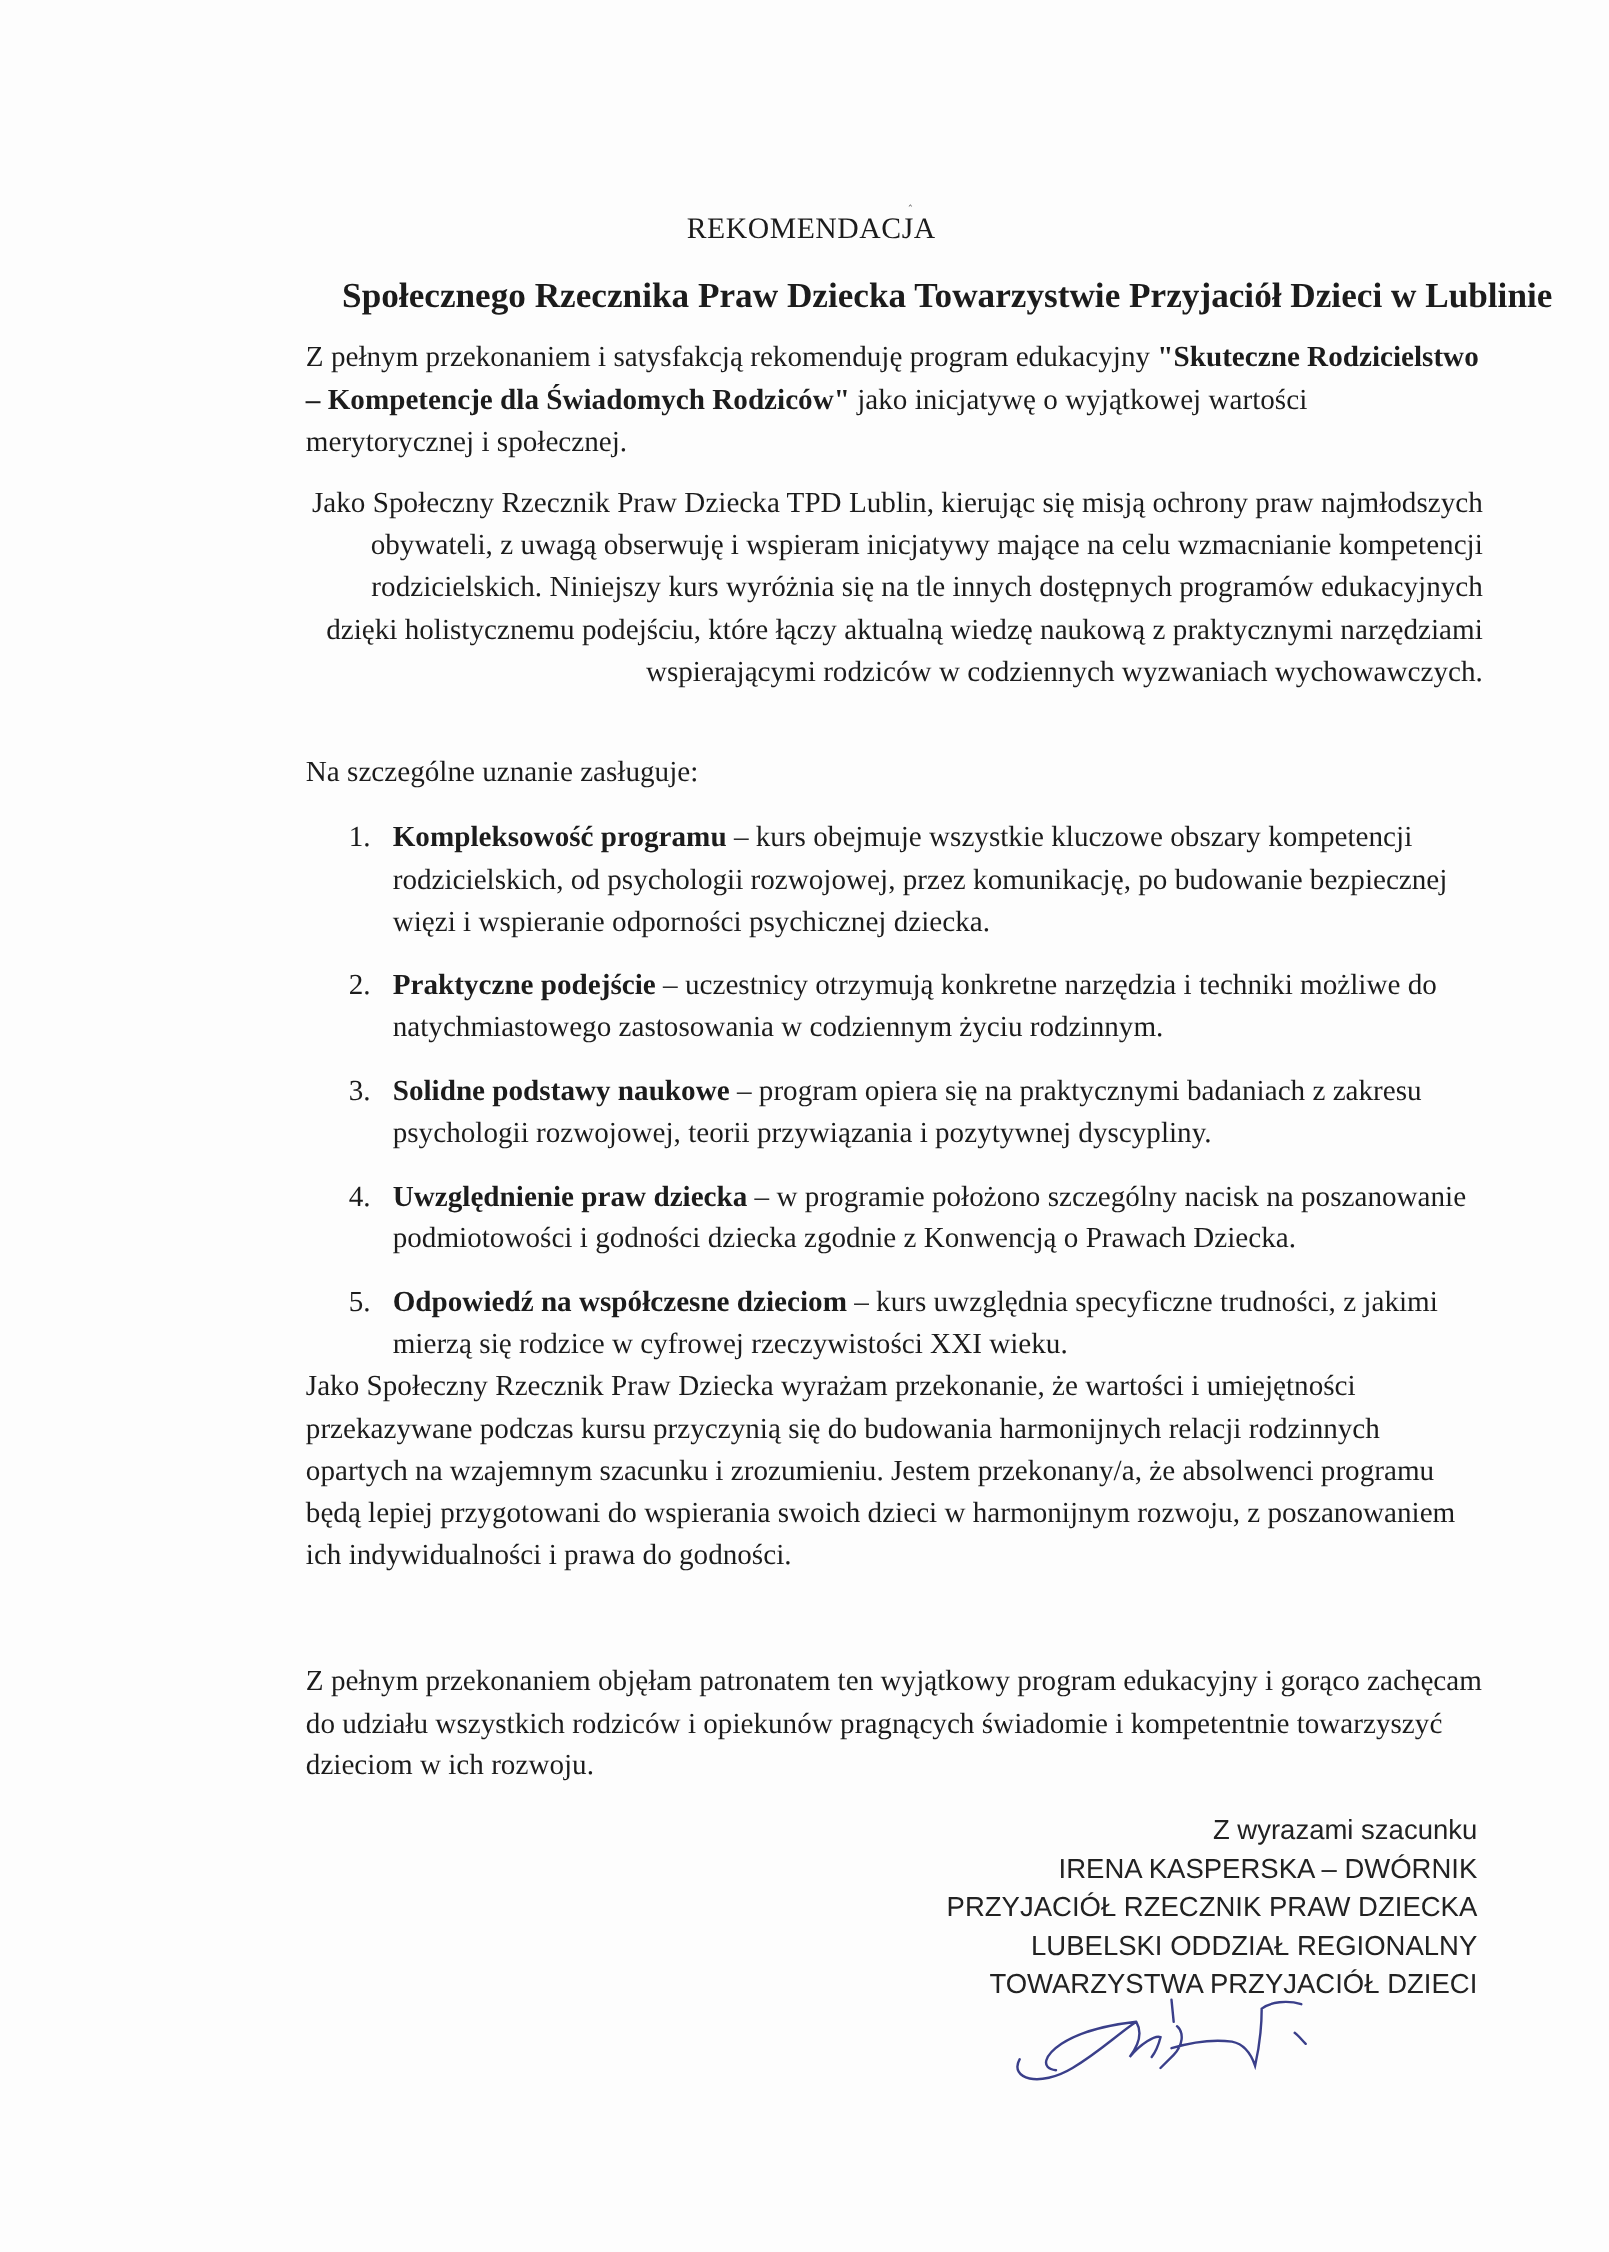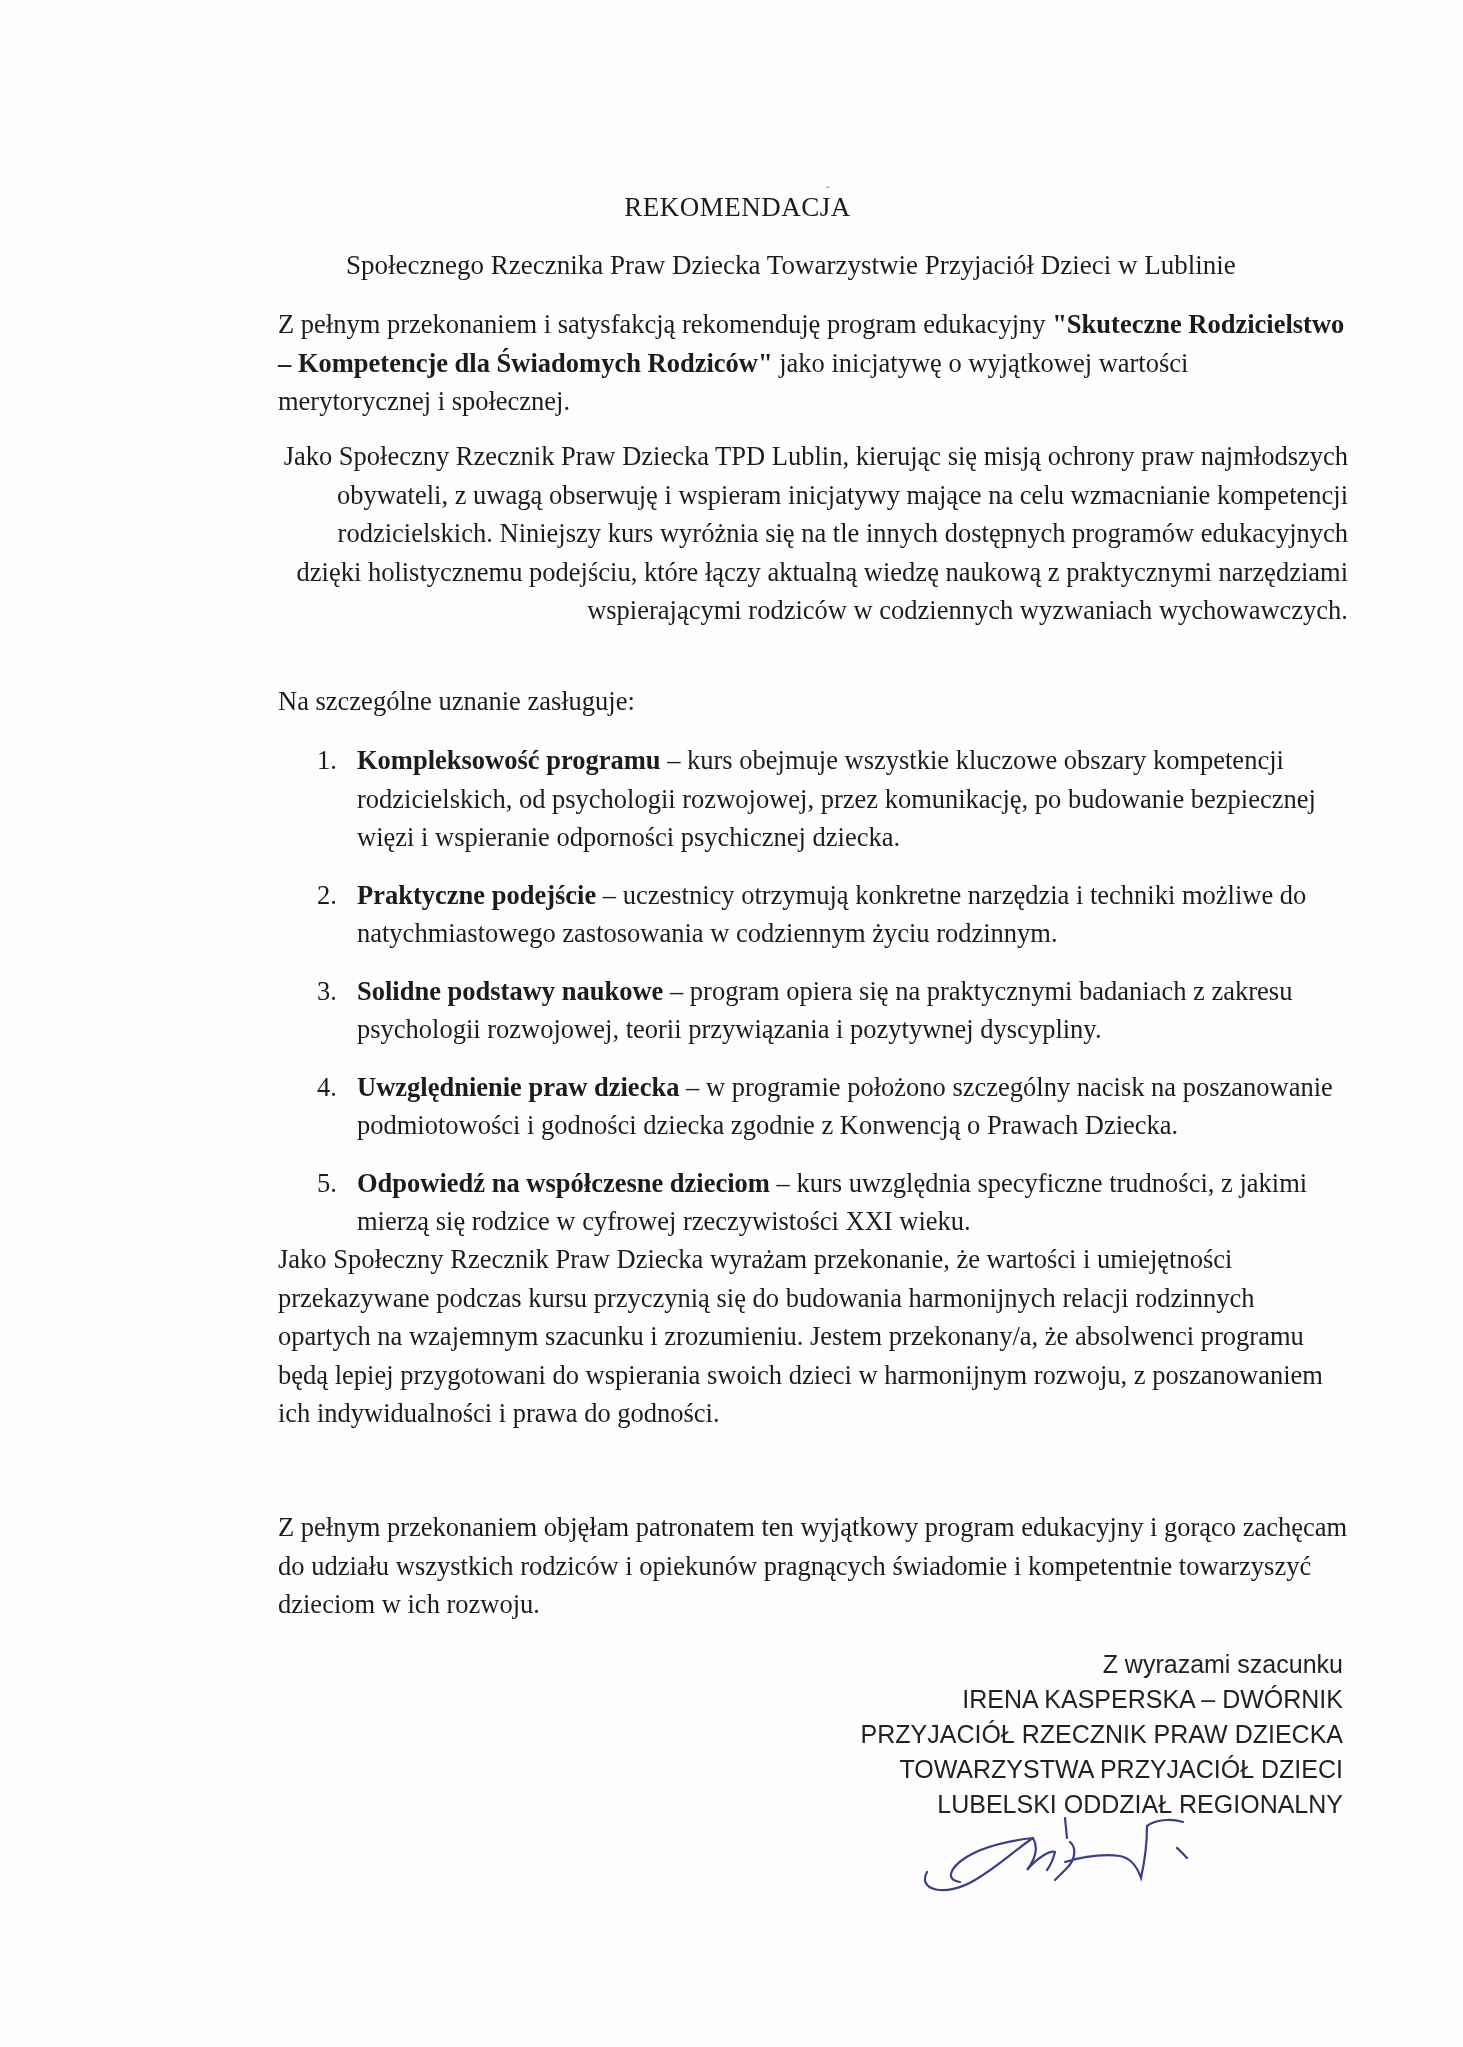--- a/index.html
+++ b/index.html
@@ -16,8 +16,8 @@
     padding-left: 12px; box-sizing: border-box;
   }
   .subtitle {
-    position: absolute; left: 346px; top: 250px;
-    font-size: 27px; font-weight: normal; white-space: nowrap;
+    position: absolute; left: 311px; top: 250px;
+    font-size: 32px; font-weight: bold; white-space: nowrap;
   }
   .para {
     position: absolute; left: 278px; width: 1070px;

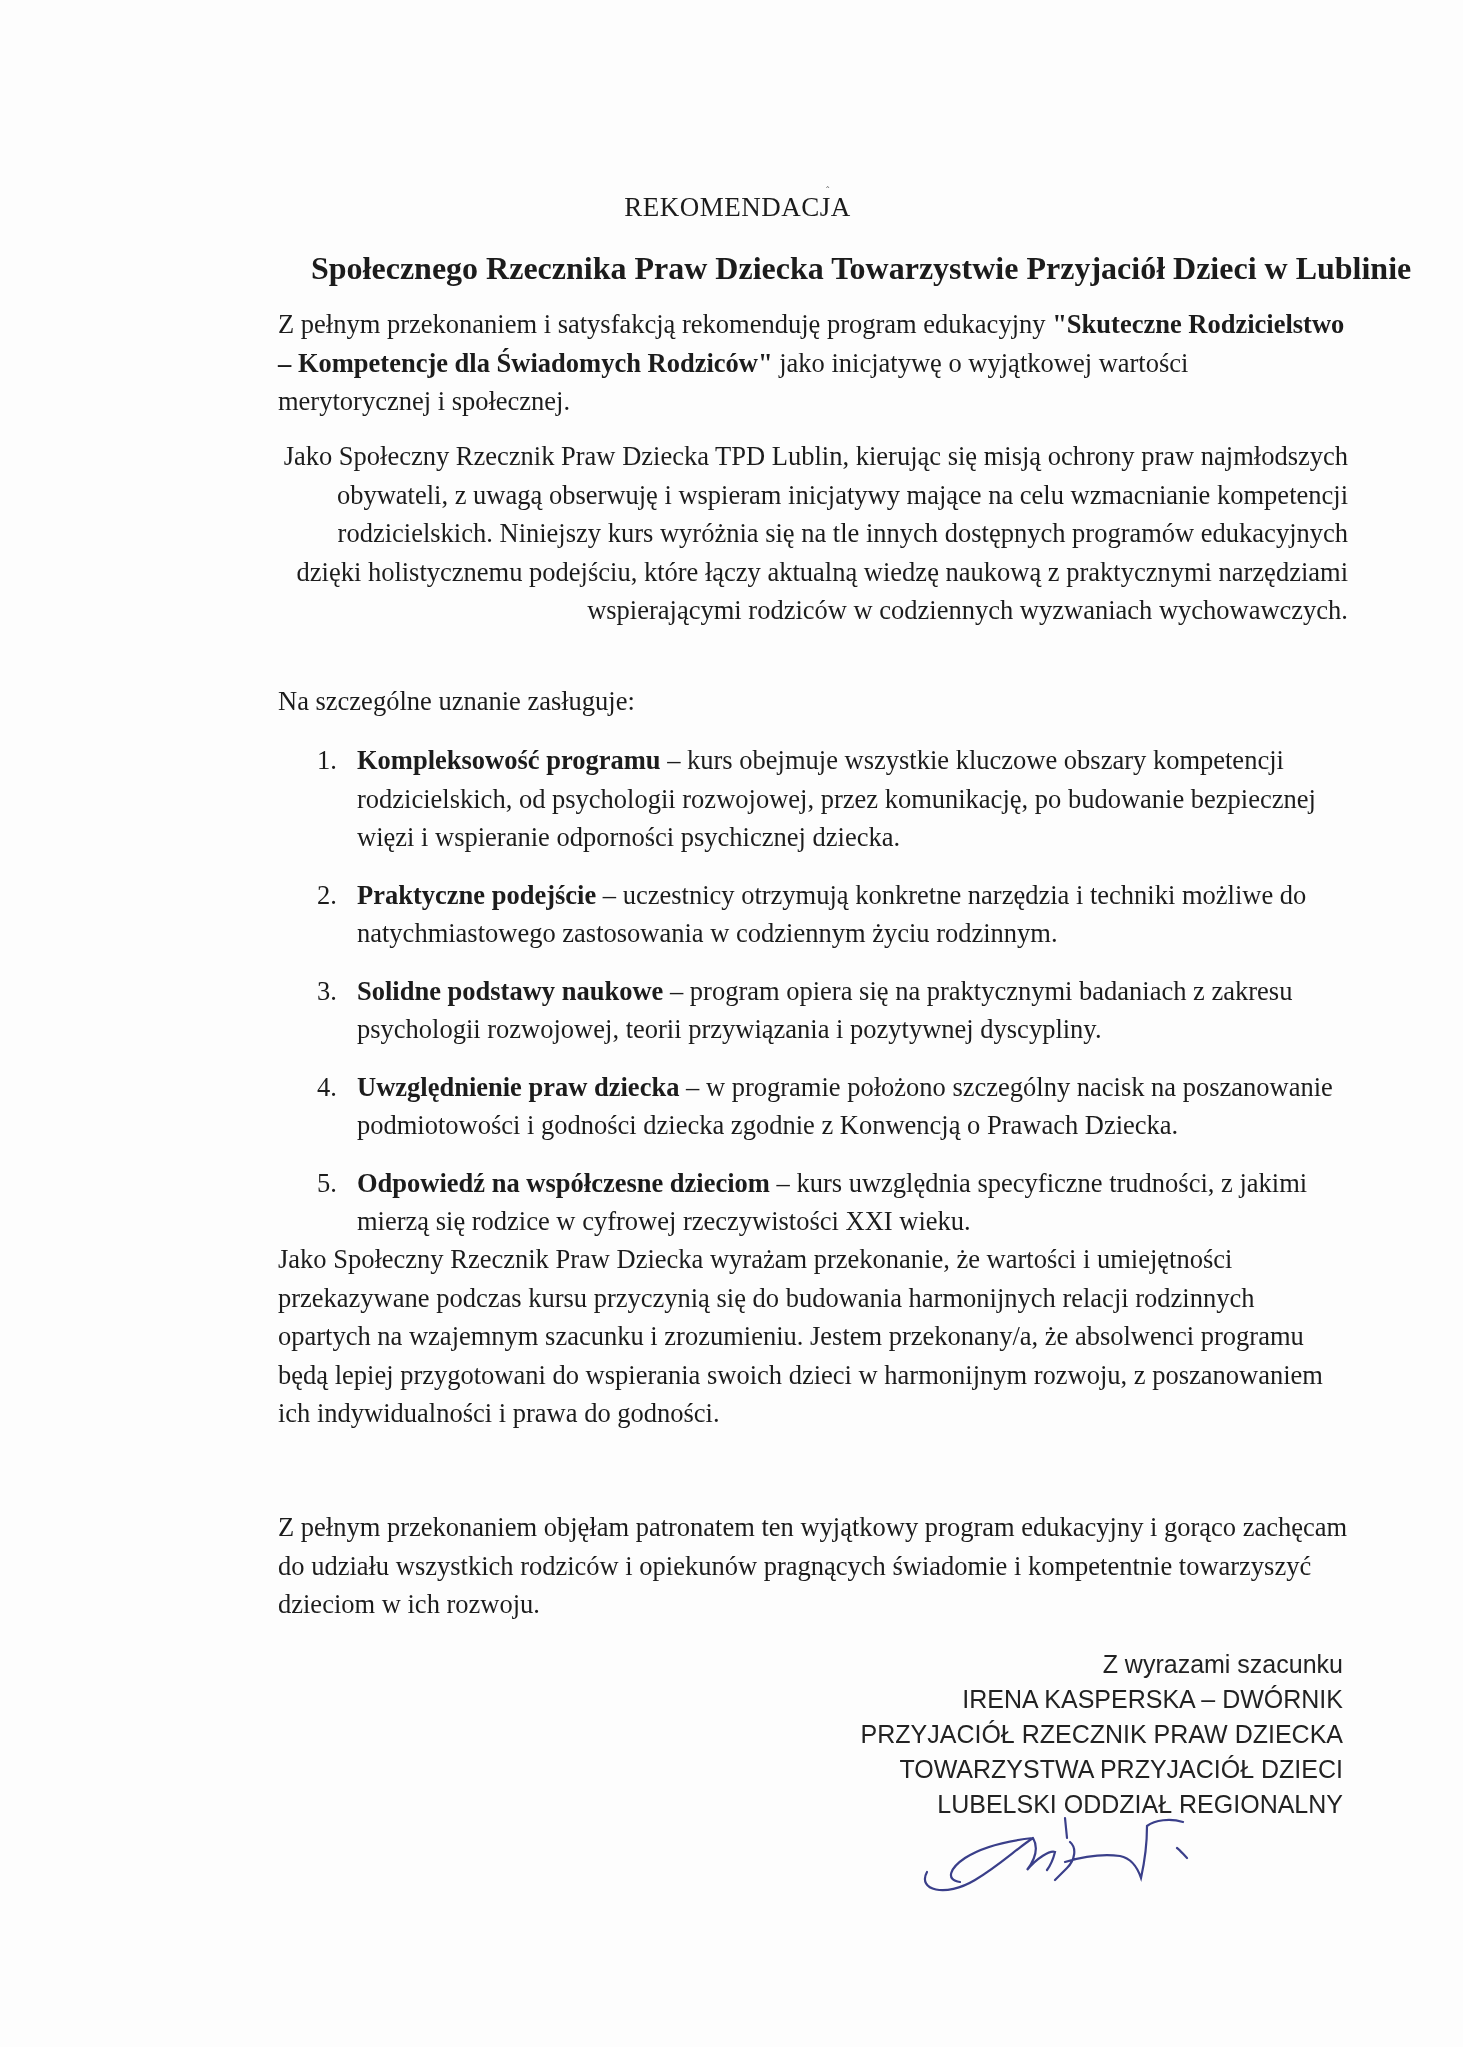--- a/index.html
+++ b/index.html
@@ -71,8 +71,8 @@
     <div>Z wyrazami szacunku</div>
     <div>IRENA KASPERSKA – DWÓRNIK</div>
     <div>PRZYJACIÓŁ RZECZNIK PRAW DZIECKA</div>
+    <div>LUBELSKI ODDZIAŁ REGIONALNY</div>
     <div>TOWARZYSTWA PRZYJACIÓŁ DZIECI</div>
-    <div>LUBELSKI ODDZIAŁ REGIONALNY</div>
   </div>
 
   <svg class="signature" viewBox="0 0 320 90">

